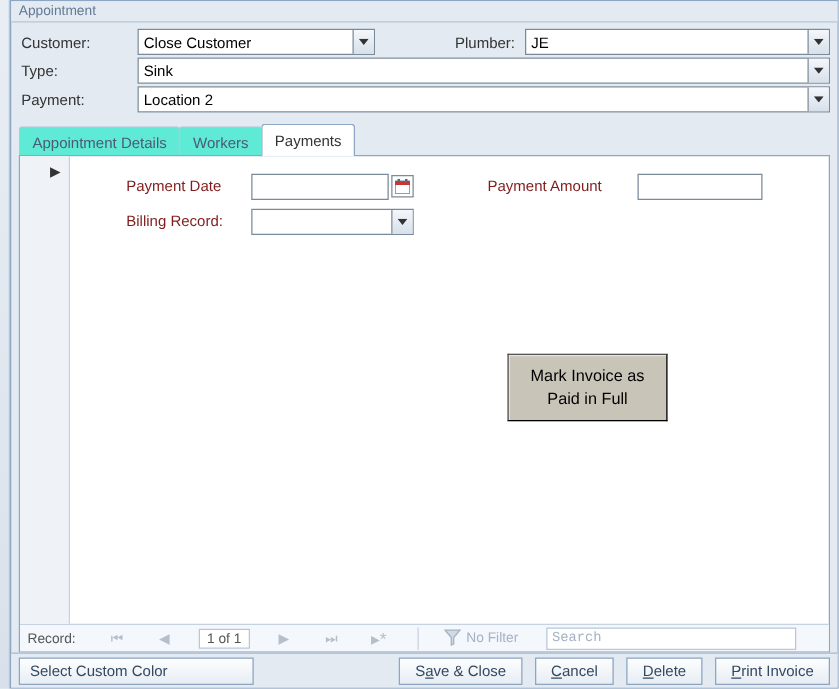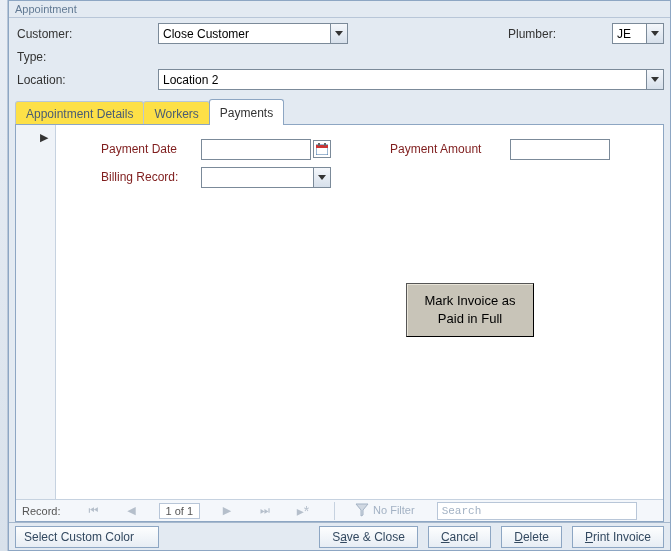--- a/index.html
+++ b/index.html
@@ -41,7 +41,6 @@
     display: flex;
     align-items: center;
     height: 23px;
-    gap: 48px;
   }
   .form-label {
     width: 95px;

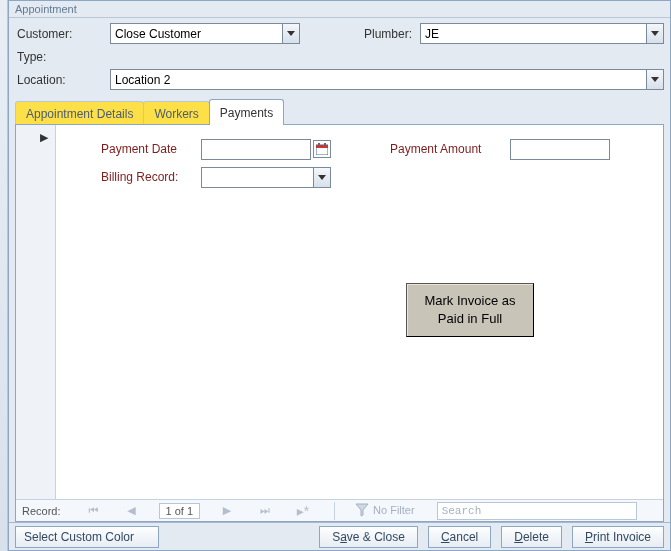--- a/index.html
+++ b/index.html
@@ -255,6 +255,14 @@
 
     <div class="form-row">
       <div class="form-label">Type:</div>
+      <div class="combo" style="flex:1">
+        <div class="combo-text">Sink</div>
+        <div class="combo-btn">
+          <svg width="8" height="5">
+              <path d="M0,0 L8,0 L4,5 Z" fill="#333"></path>
+            </svg>
+        </div>
+      </div>
     </div>
 
     <div class="form-row">

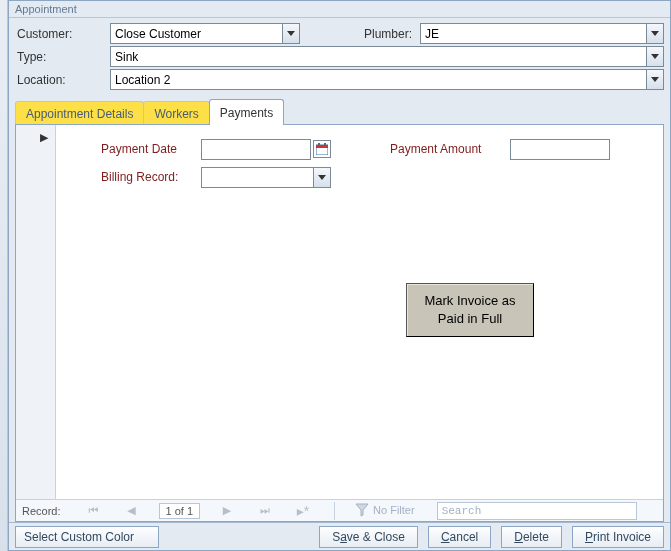--- a/index.html
+++ b/index.html
@@ -266,7 +266,7 @@
     </div>
 
     <div class="form-row">
-      <div class="form-label">Location:</div>
+      <div class="form-label">Payment:</div>
       <div class="combo" style="flex:1">
         <div class="combo-text">Location 2</div>
         <div class="combo-btn">

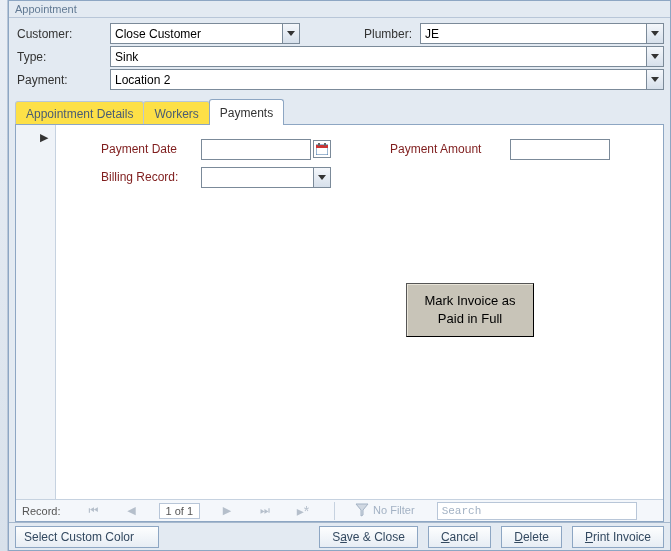--- a/index.html
+++ b/index.html
@@ -82,7 +82,7 @@
     color: #4a5c73;
     border: 1px solid #b8c6d8;
     border-bottom: none;
-    background: #fde047;
+    background: #5eead4;
     margin-right: -1px;
     height: 24px;
     display: flex;

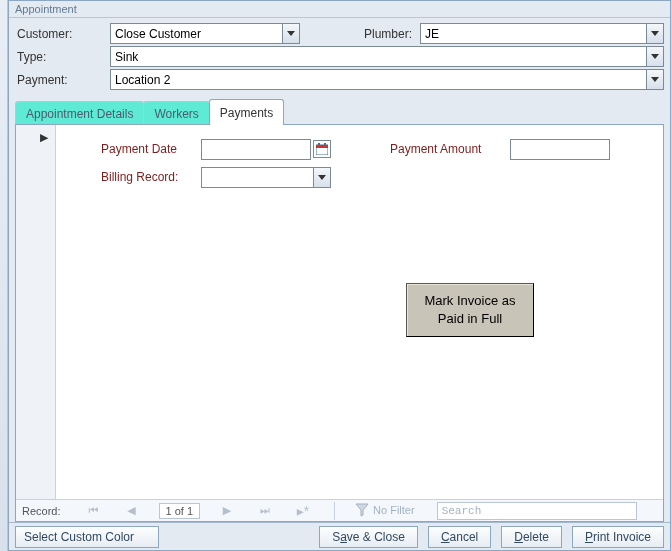--- a/index.html
+++ b/index.html
@@ -342,7 +342,7 @@
   </div>
 
   <div class="bottom-bar">
-    <div class="btn" style="width:144px;justify-content:flex-start;padding:0 8px">Select Custom Color</div>
+    <div class="btn" style="width:188px;justify-content:flex-start;padding:0 8px">Select Custom Color</div>
     <div class="spacer"></div>
     <div class="btn">
       <span>S</span>

